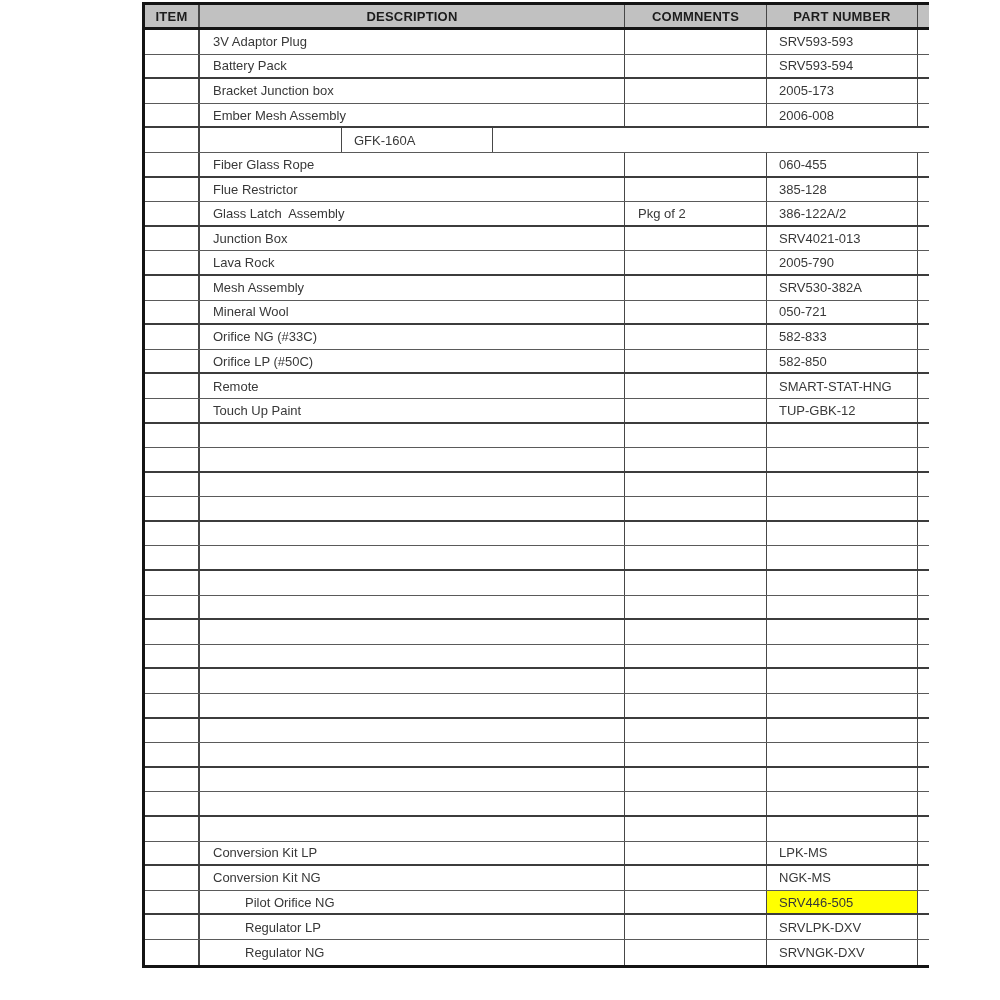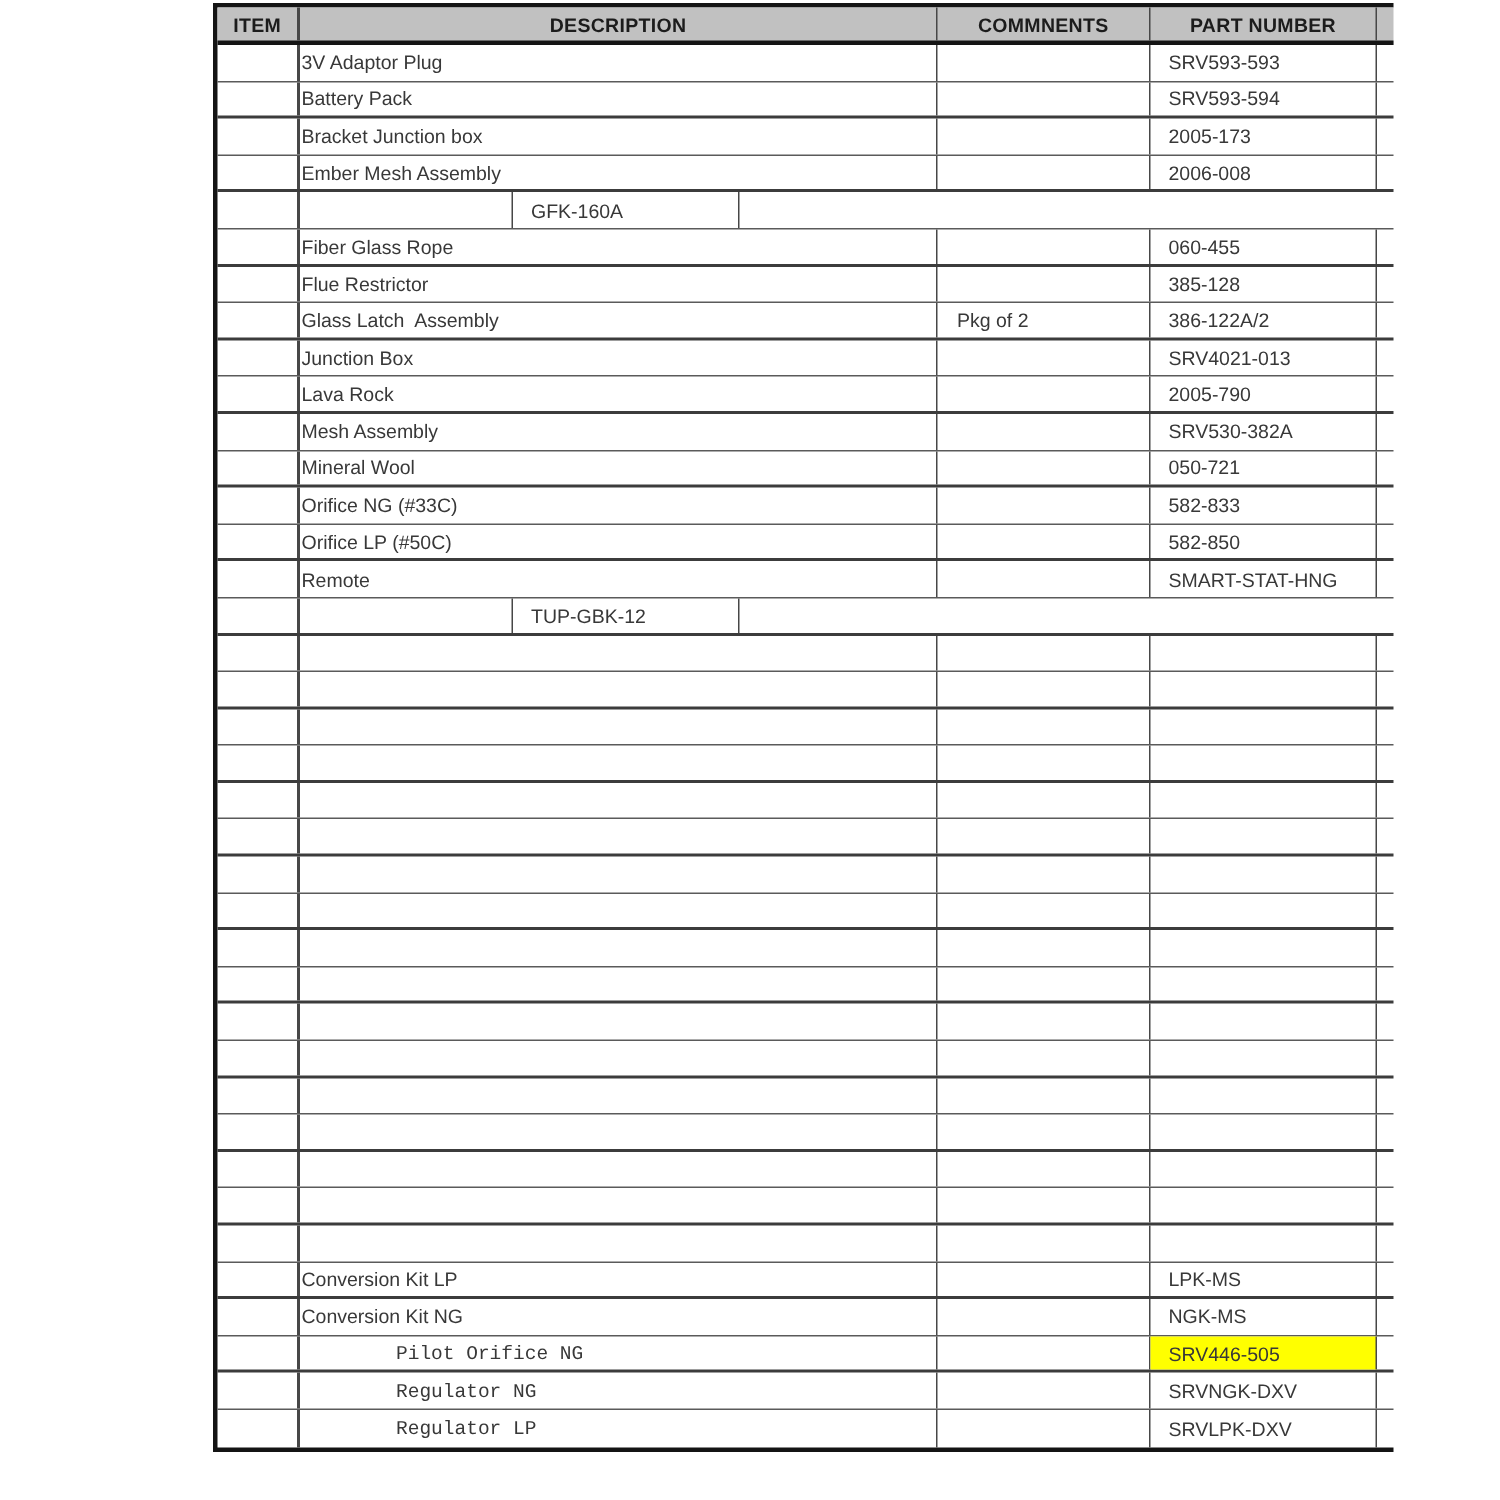--- a/index.html
+++ b/index.html
@@ -50,7 +50,7 @@
     overflow: hidden;
   }
   .c-item  { width: 55px;  border-right-width: 2px; }
-  .c-desc  { width: 425px; padding-left: 1px; white-space: pre; }
+  .c-desc  { width: 425px; padding-left: 13px; white-space: pre; }
   .c-comm  { width: 142px; padding-left: 13px; }
   .c-part  { width: 151px; padding-left: 12px; }
   .c-sliver{ width: 11px;  border-right: none; }

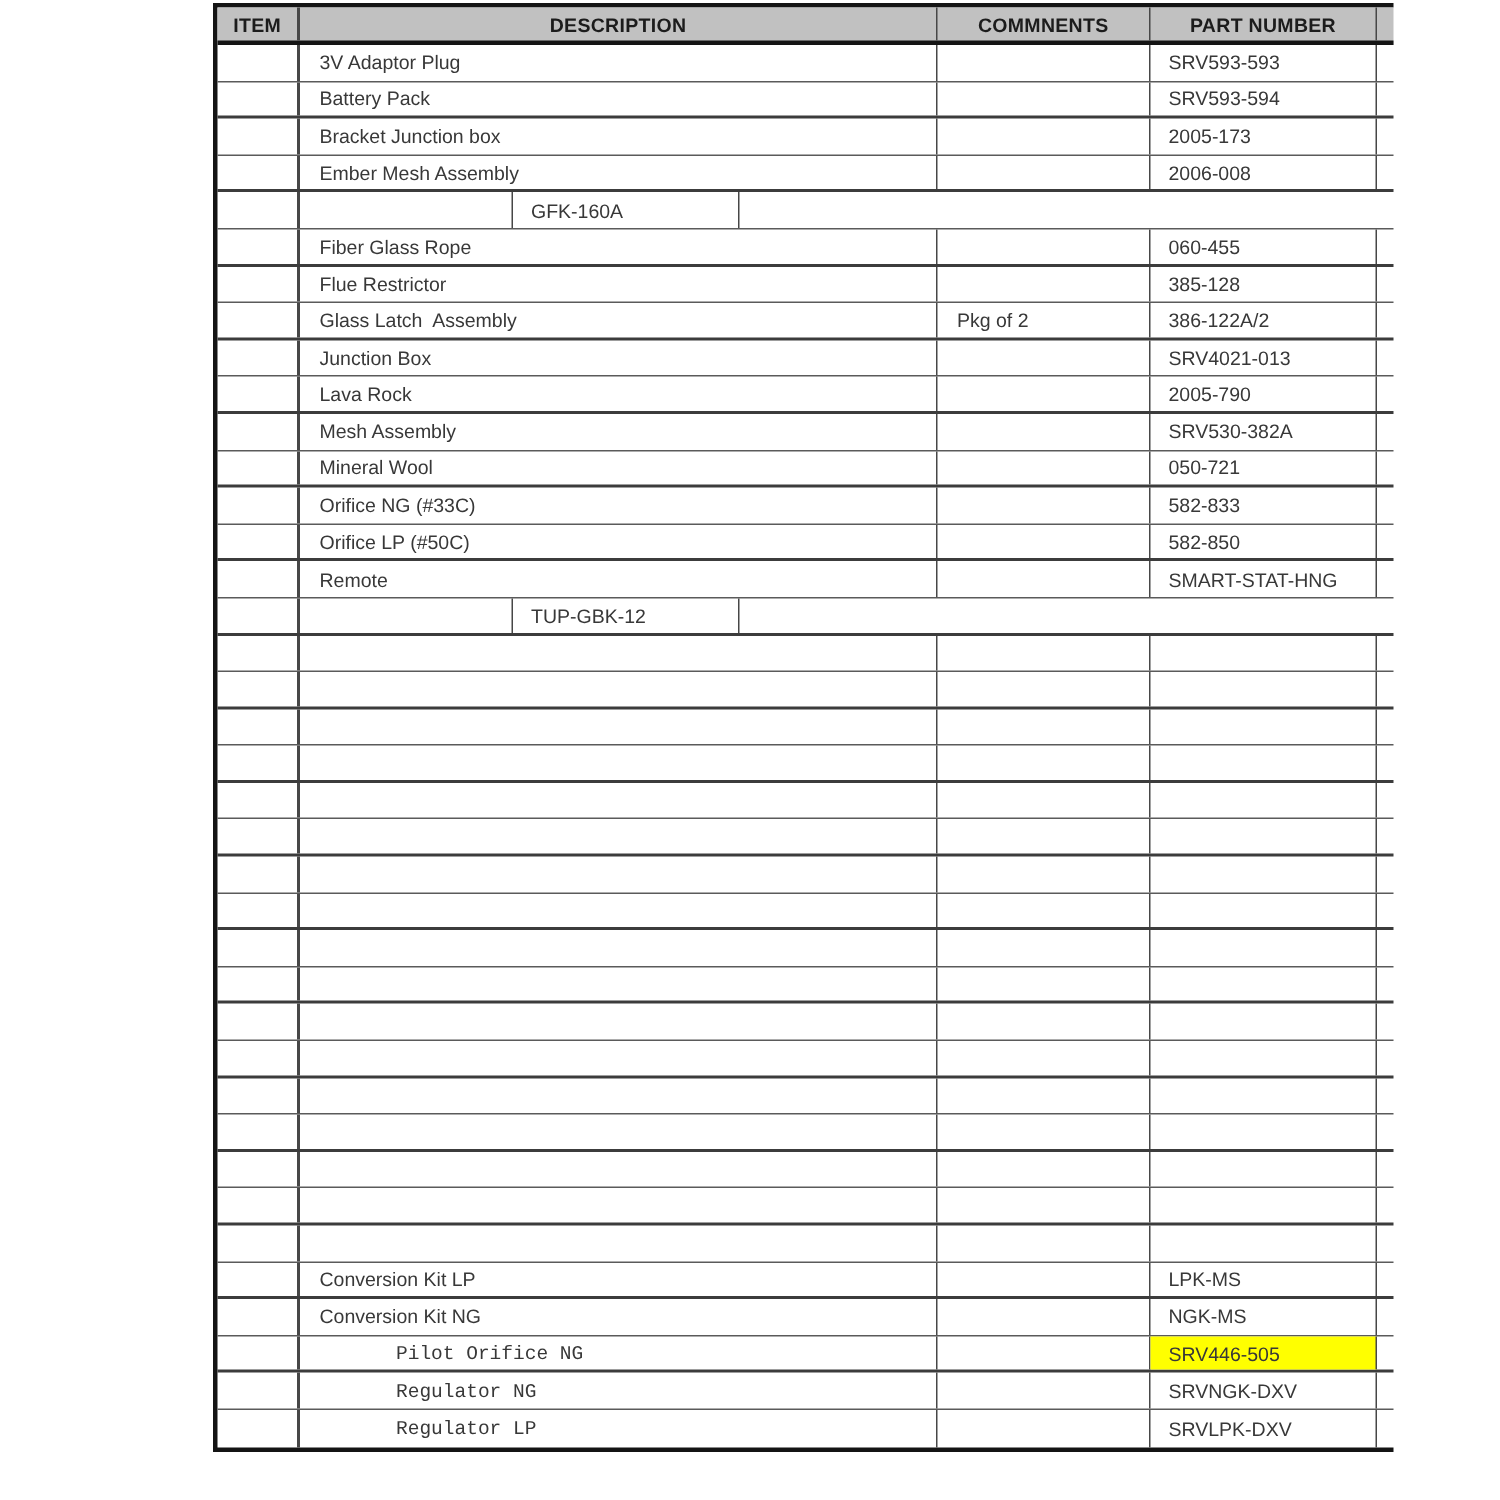--- a/index.html
+++ b/index.html
@@ -177,6 +177,7 @@
         </div>
         <div class="row body">
           <div class="cell c-item"></div>
+          <div class="cell c-desc">Touch Up Paint</div>
           <div class="cell c-comm"></div>
           <div class="cell c-part">TUP-GBK-12</div>
           <div class="cell c-sliver"></div>

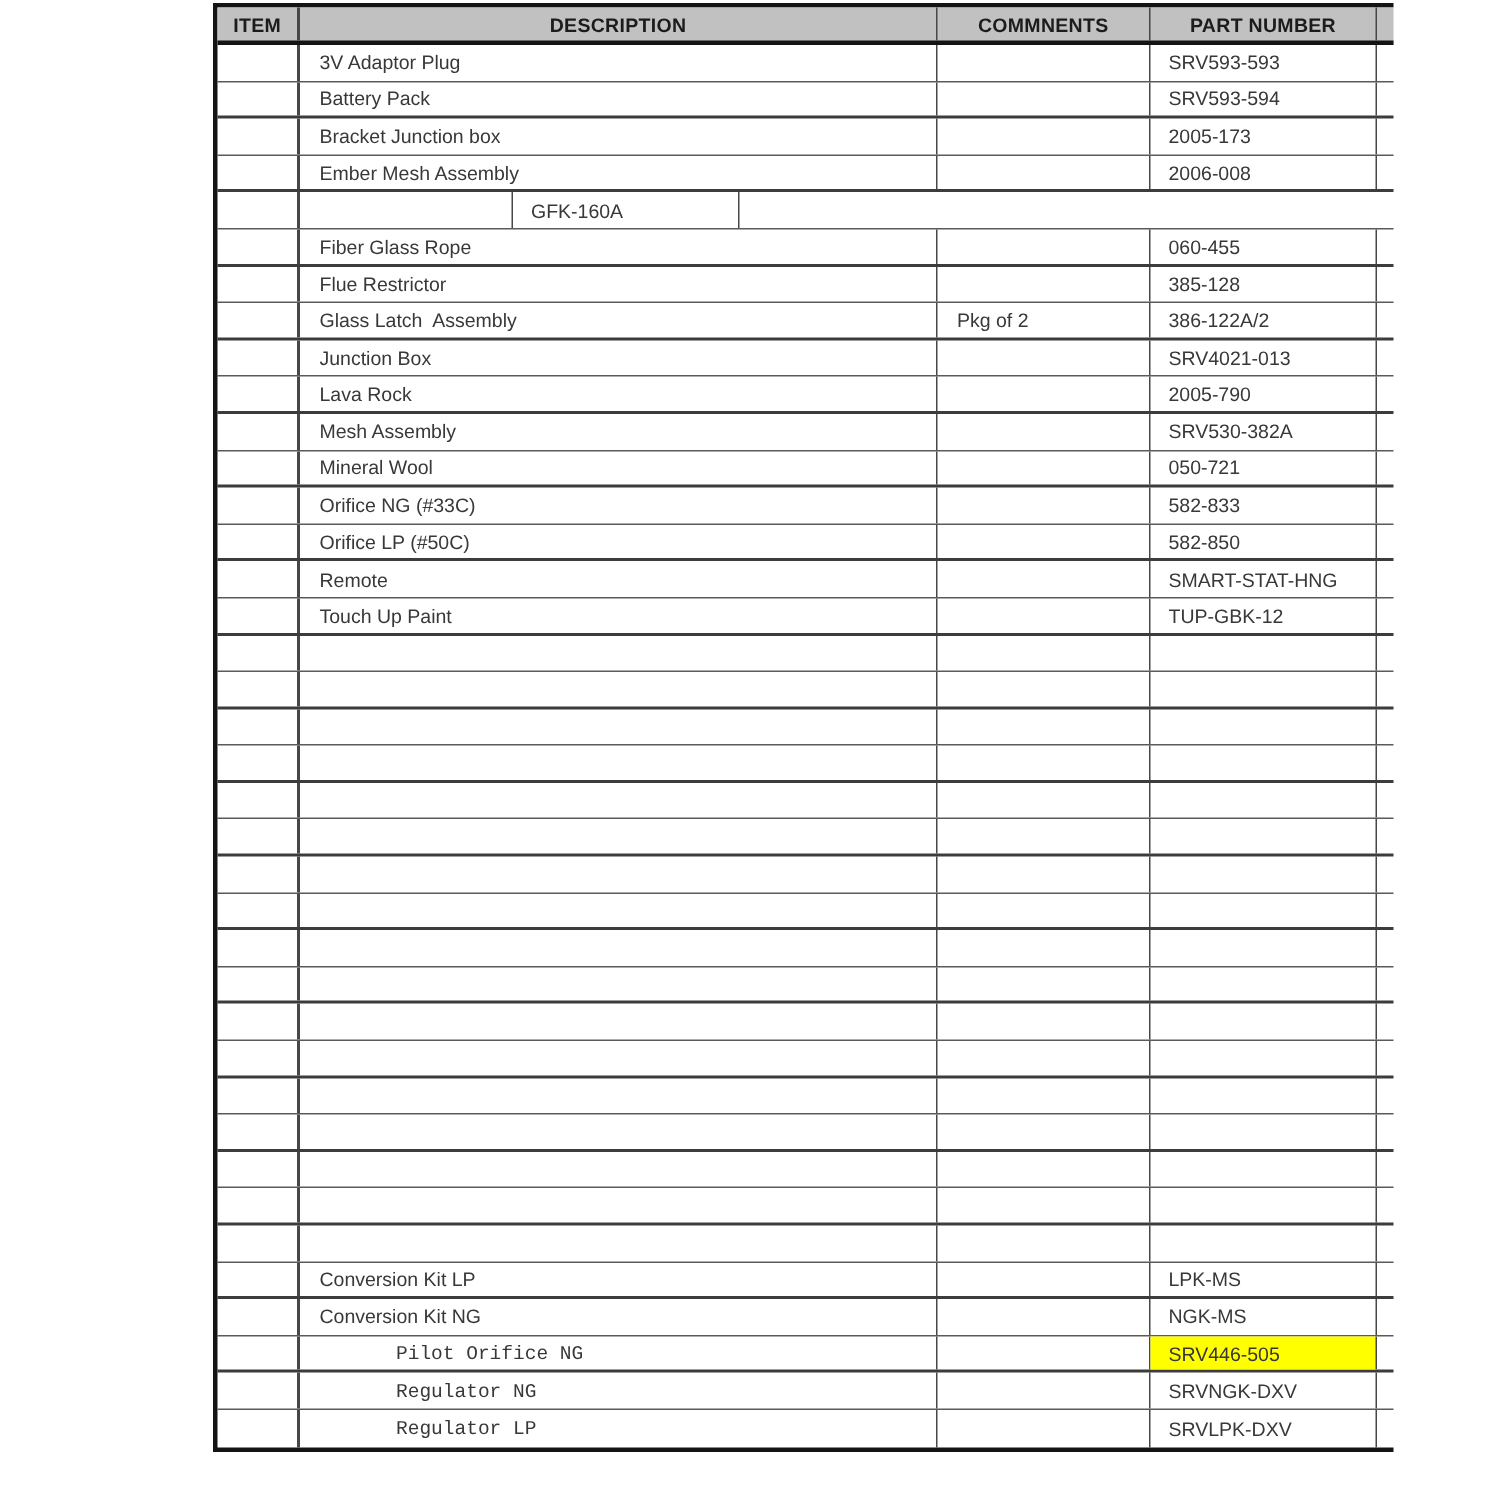--- a/index.html
+++ b/index.html
@@ -54,7 +54,7 @@
   .c-comm  { width: 142px; padding-left: 13px; }
   .c-part  { width: 151px; padding-left: 12px; }
   .c-sliver{ width: 11px;  border-right: none; }
-  .row.indent .c-desc { padding-left: 64px; font-family: Liberation Mono, monospace; }
+  .row.indent .c-desc { padding-left: 45px; }
   .cell.hl { background: var(--hl, #ffff00); }
   .row.header .cell { justify-content: center; padding: 0; color: #1c1c1c; }
 </style>

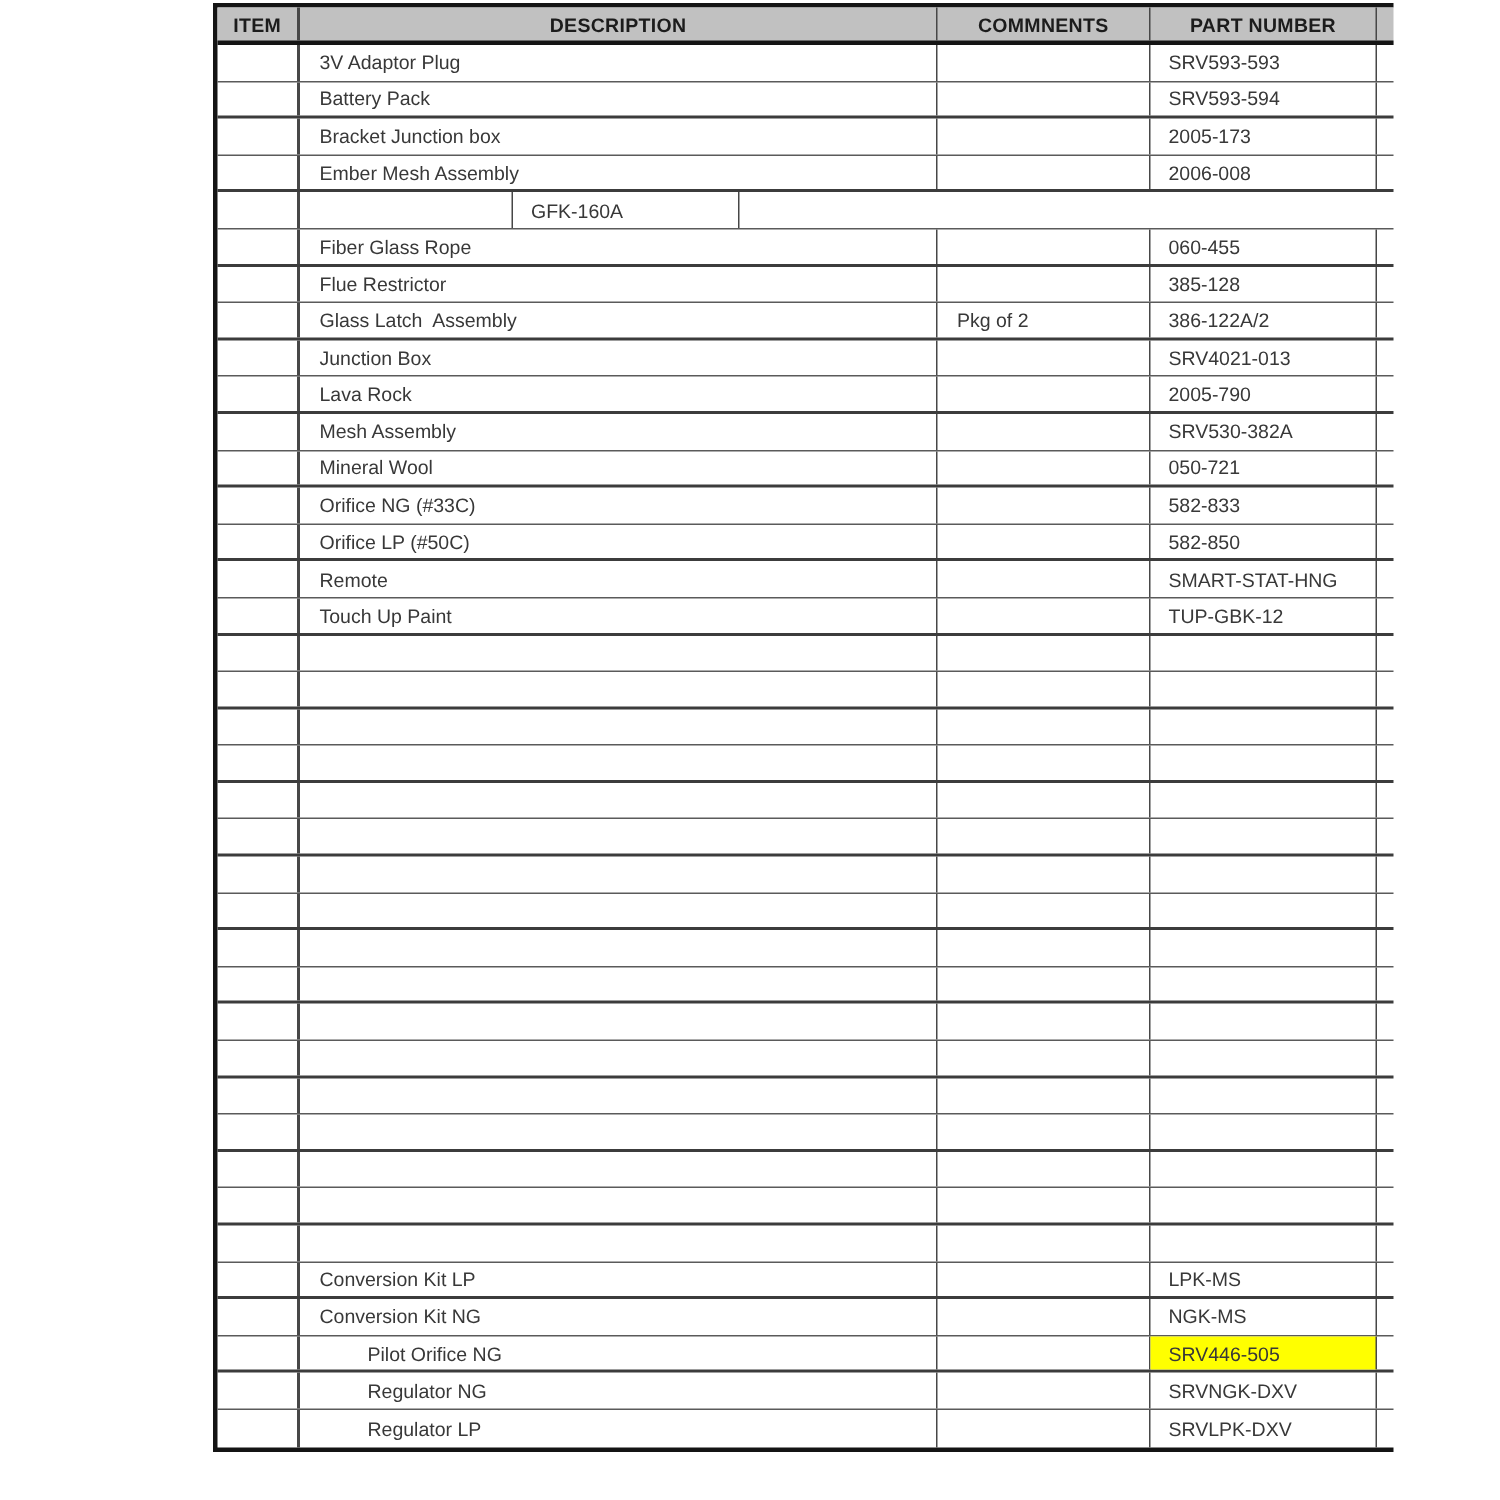--- a/index.html
+++ b/index.html
@@ -324,16 +324,16 @@
         </div>
         <div class="row body indent">
           <div class="cell c-item"></div>
+          <div class="cell c-desc">Regulator LP</div>
+          <div class="cell c-comm"></div>
+          <div class="cell c-part">SRVLPK-DXV</div>
+          <div class="cell c-sliver"></div>
+        </div>
+        <div class="row body indent">
+          <div class="cell c-item"></div>
           <div class="cell c-desc">Regulator NG</div>
           <div class="cell c-comm"></div>
           <div class="cell c-part">SRVNGK-DXV</div>
-          <div class="cell c-sliver"></div>
-        </div>
-        <div class="row body indent">
-          <div class="cell c-item"></div>
-          <div class="cell c-desc">Regulator LP</div>
-          <div class="cell c-comm"></div>
-          <div class="cell c-part">SRVLPK-DXV</div>
           <div class="cell c-sliver"></div>
         </div>
       </div>

